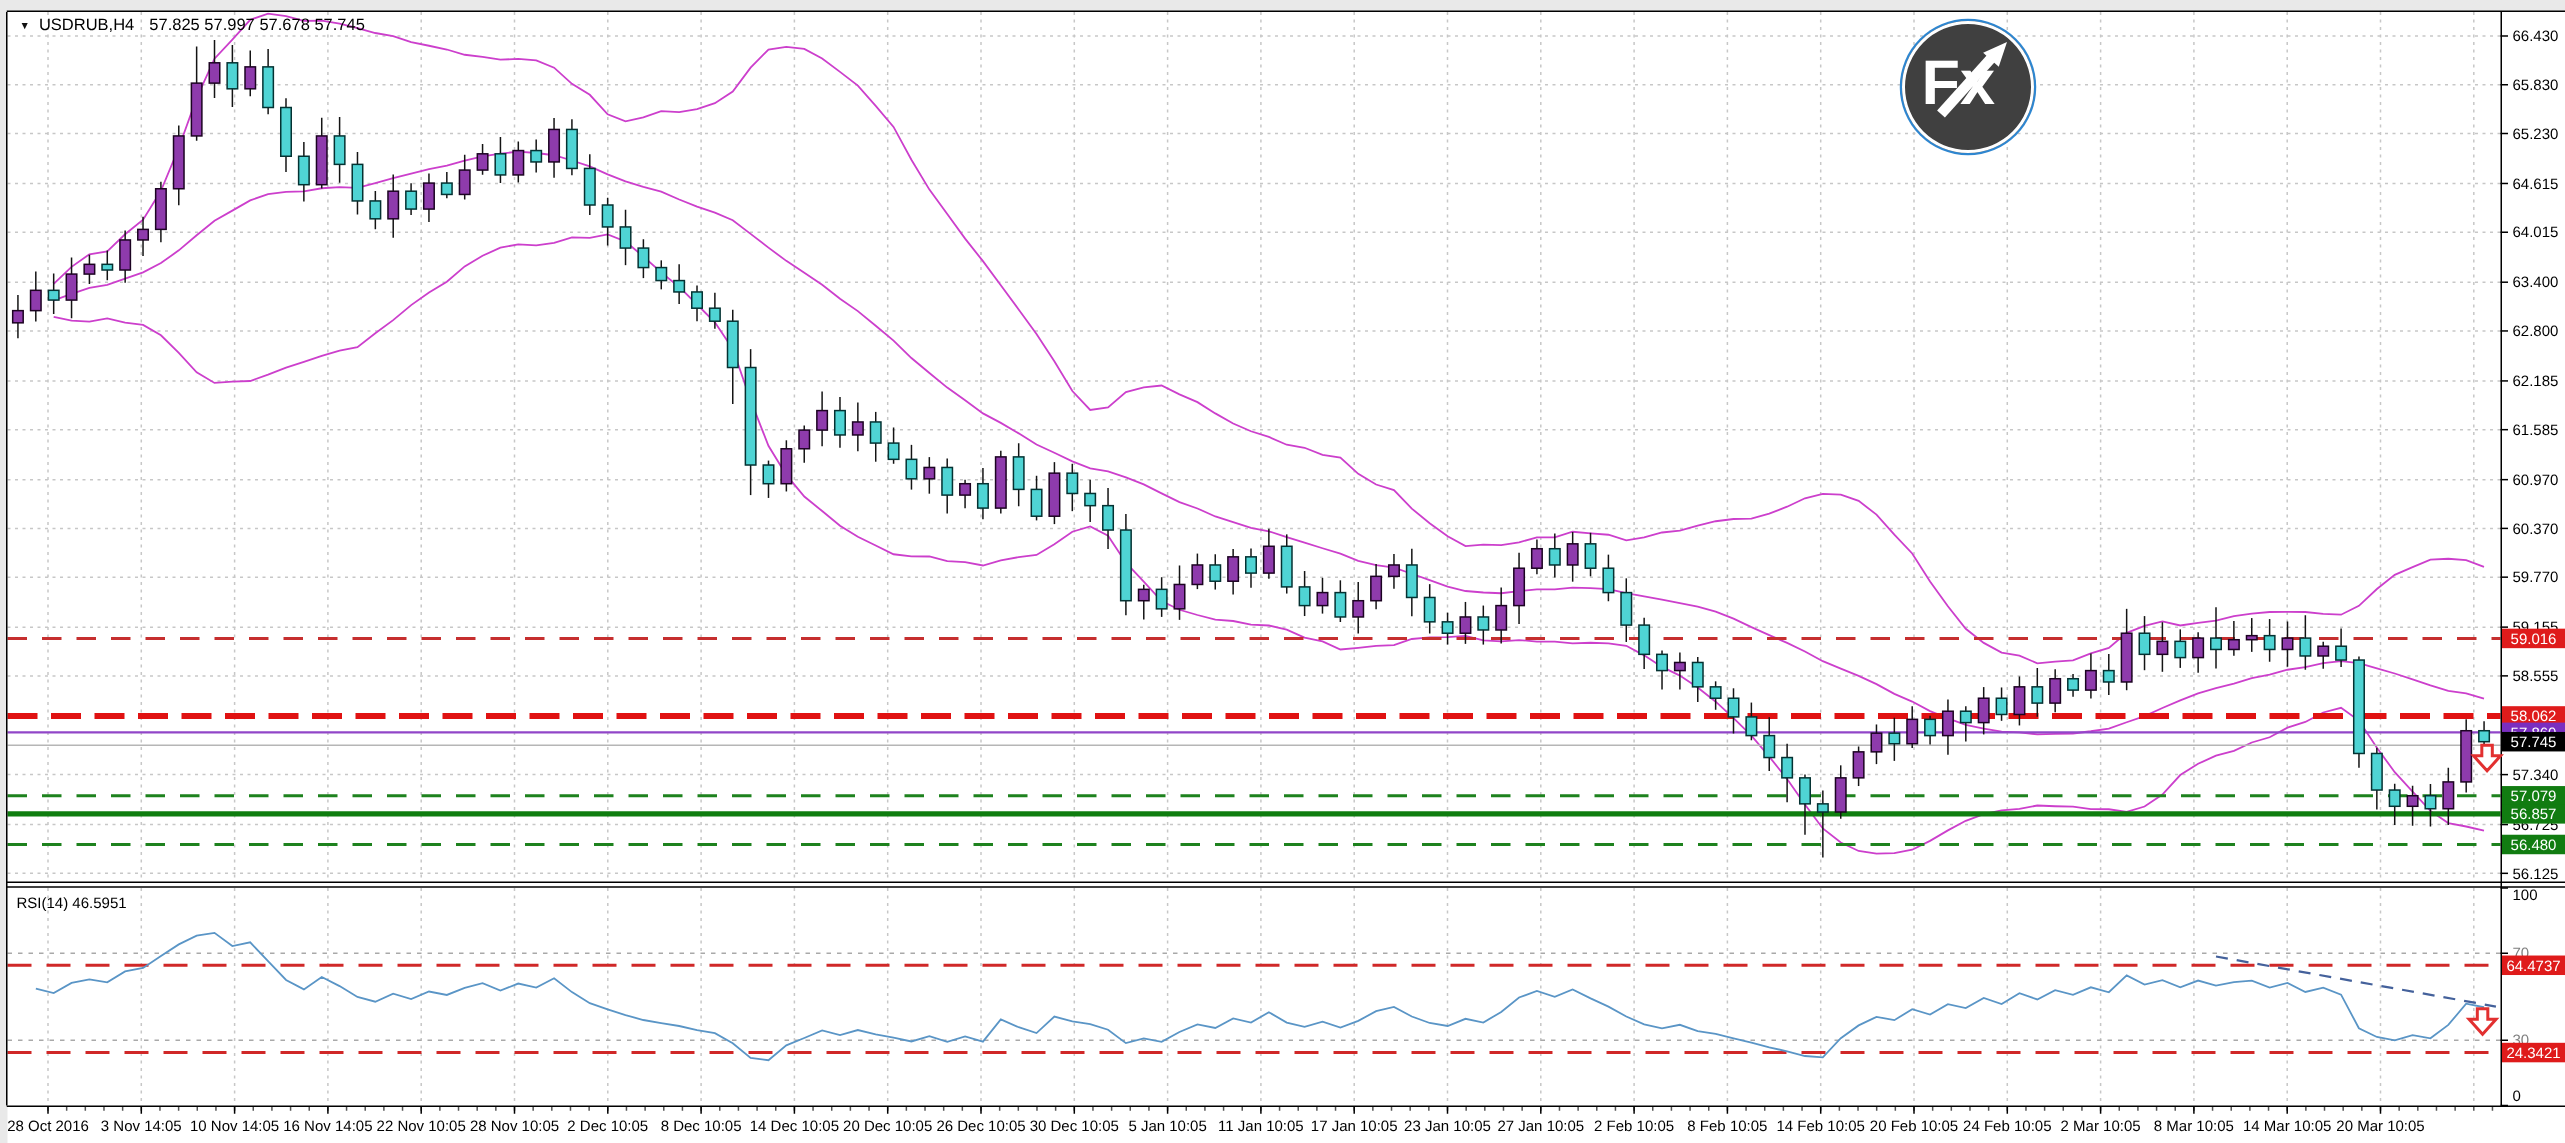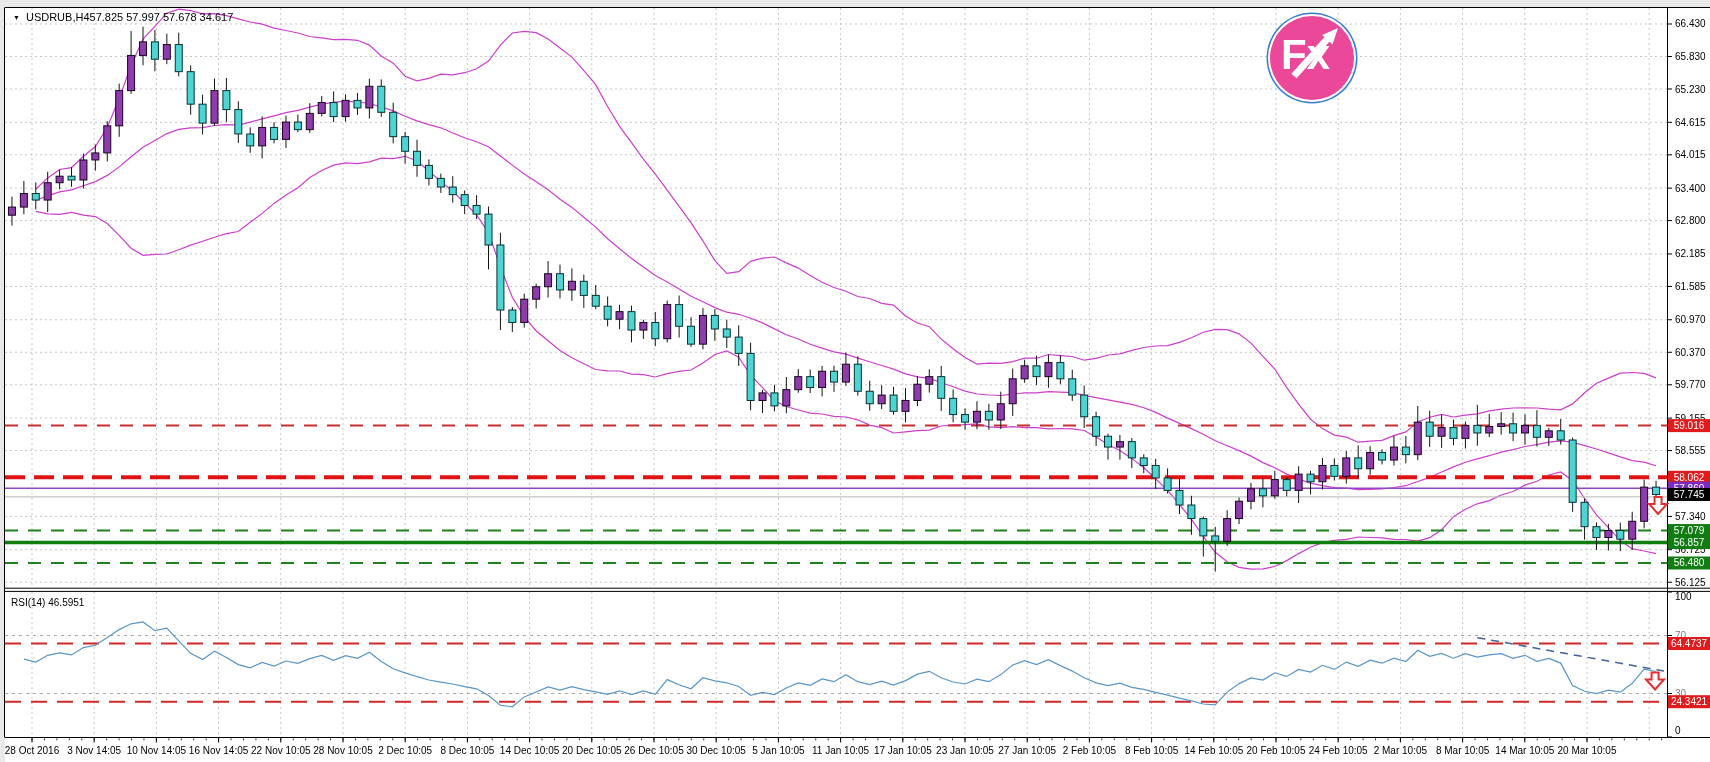--- a/index.html
+++ b/index.html
@@ -8,7 +8,7 @@
   #chart-svg{position:absolute;left:0;top:0}
   .symbol-info{position:absolute;left:13px;top:11px;font-size:11px;color:#000;display:flex;align-items:center;white-space:pre}
   .symbol-info .tri{font-size:7px;color:#111;margin-right:6px}
-  .symbol-info .per{}
+  .symbol-info .per{margin-right:10px}
   .rsi-label{position:absolute;left:11px;top:597px;font-size:10px;color:#000}
   .logo{position:absolute;left:1268px;top:14px;display:flex;align-items:center;gap:10px}
   .logo-circle{position:relative;width:88px;height:88px;border-radius:50%;background:#ec4899;box-shadow:inset 0 0 0 2px #fff,0 0 0 1.5px #2E86D0;flex:0 0 auto}

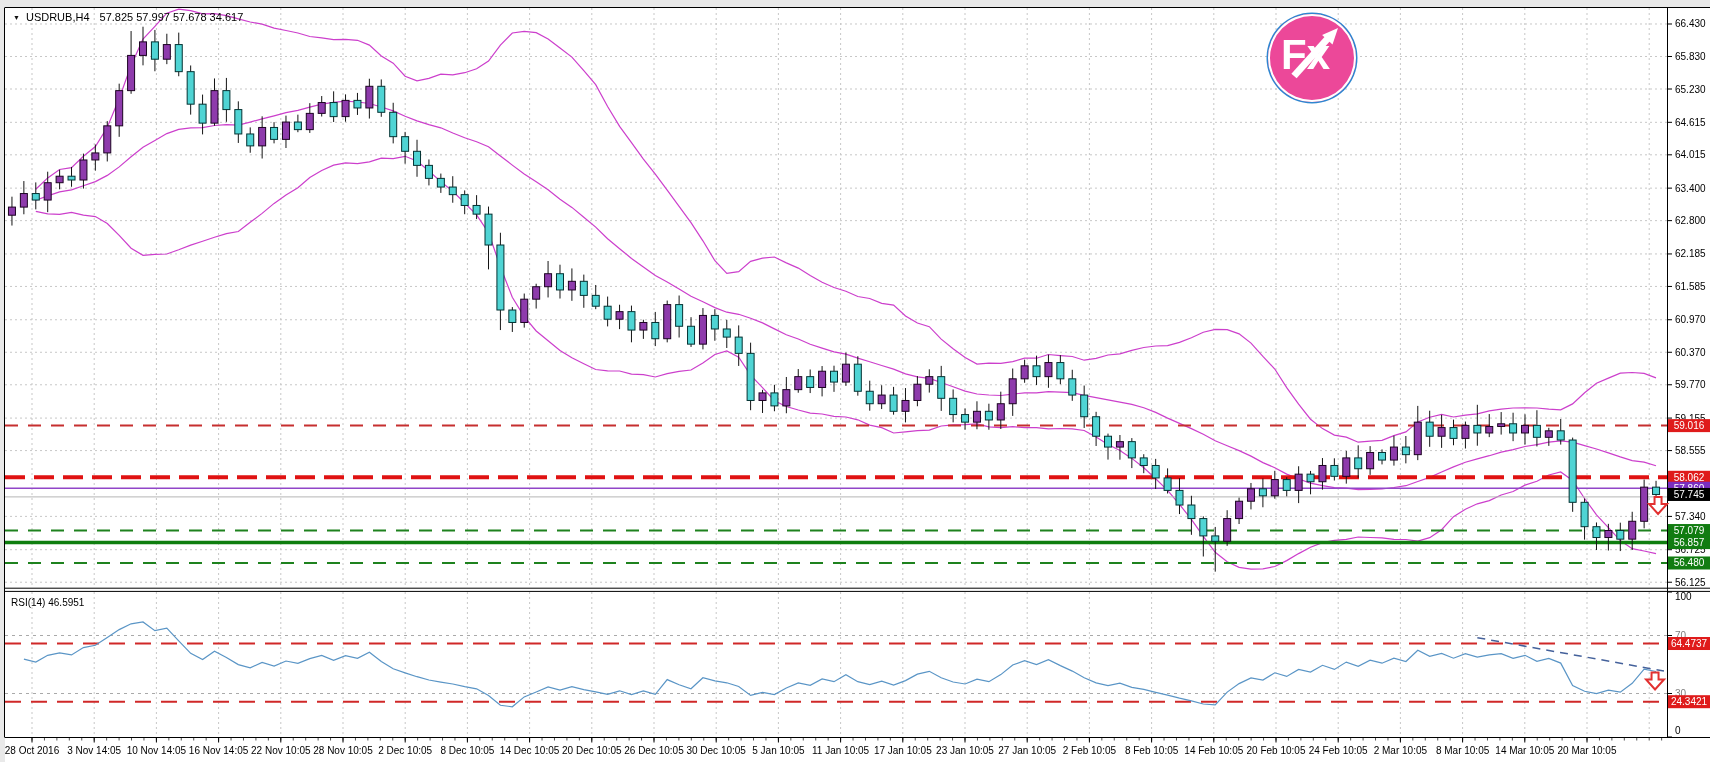--- a/index.html
+++ b/index.html
@@ -684,7 +684,7 @@
       <path d="M 1651.543165467626 672.475 h 7 v 7 h 5.5 l -9 10 l -9 -10 h 5.5 z" fill="#fff" stroke="#E23030" stroke-width="2"></path>
     </svg>
 
-  <div class="symbol-info"><span class="tri">▼</span><span class="per">USDRUB,H4</span><span>57.825 57.997 57.678 34.617</span></div>
+  <div class="symbol-info"><span class="tri">▼</span><span class="per">USDRUB,H4</span><span>57.825 57.997 57.678 57.745</span></div>
 
   <div class="rsi-label">RSI(14) 46.5951</div>
 

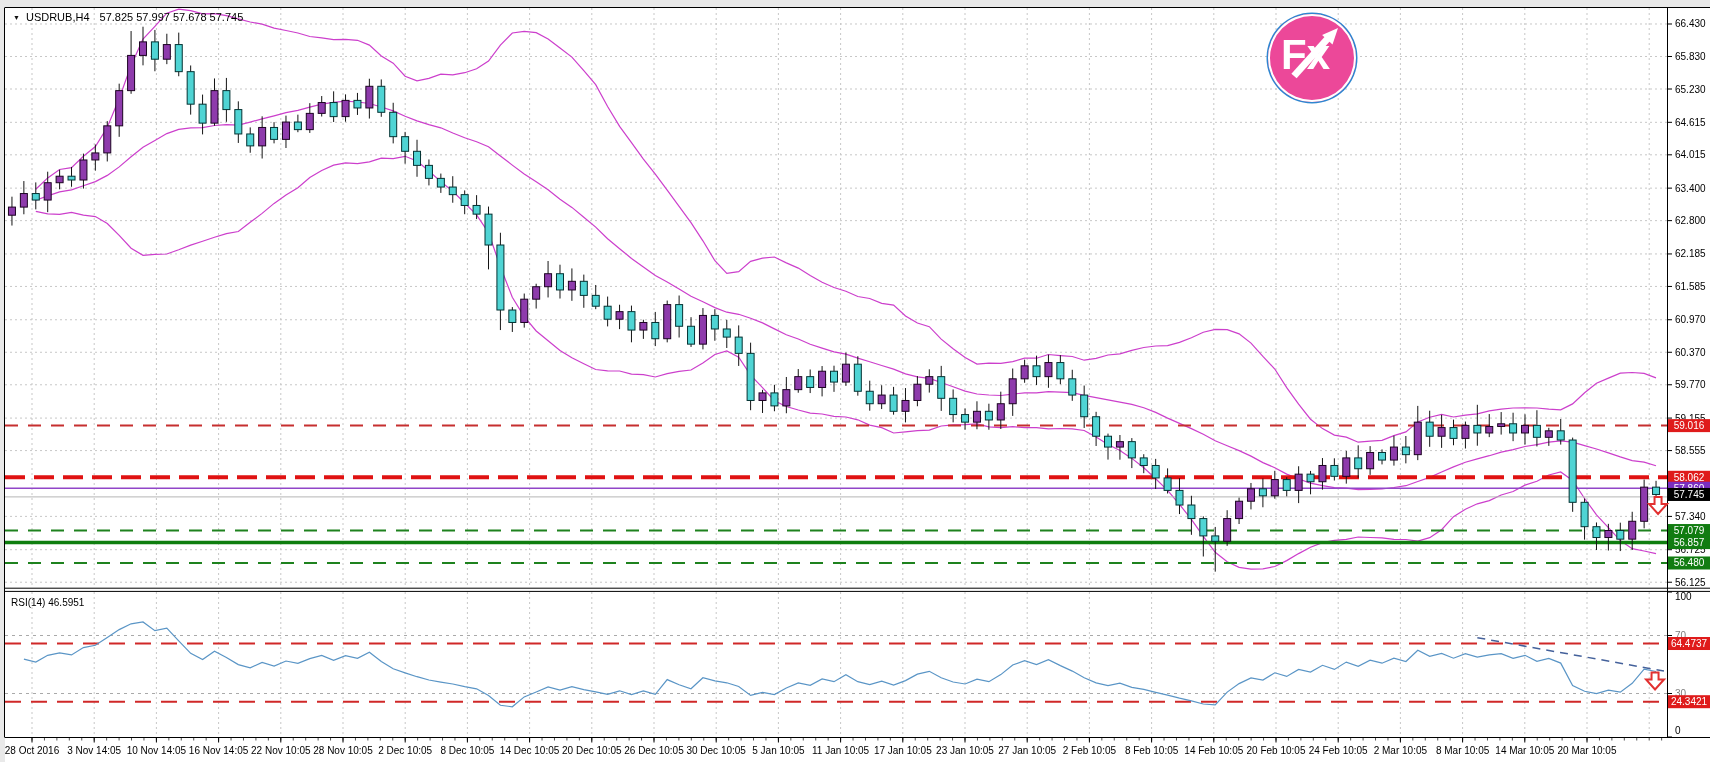--- a/index.html
+++ b/index.html
@@ -11,7 +11,7 @@
   .symbol-info .per{margin-right:10px}
   .rsi-label{position:absolute;left:11px;top:597px;font-size:10px;color:#000}
   .logo{position:absolute;left:1268px;top:14px;display:flex;align-items:center;gap:10px}
-  .logo-circle{position:relative;width:88px;height:88px;border-radius:50%;background:#ec4899;box-shadow:inset 0 0 0 2px #fff,0 0 0 1.5px #2E86D0;flex:0 0 auto}
+  .logo-circle{position:relative;width:88px;height:88px;border-radius:50%;background:#404040;box-shadow:inset 0 0 0 2px #fff,0 0 0 1.5px #2E86D0;flex:0 0 auto}
   .fx{position:absolute;left:13px;top:17px;color:#fff;font-weight:bold;font-size:42px}
   .fx-arrow{position:absolute;left:0;top:0;pointer-events:none}
   .brand{position:relative;font-size:54px;font-weight:bold;color:#2E86D0;letter-spacing:-1px;line-height:88px;white-space:nowrap}

